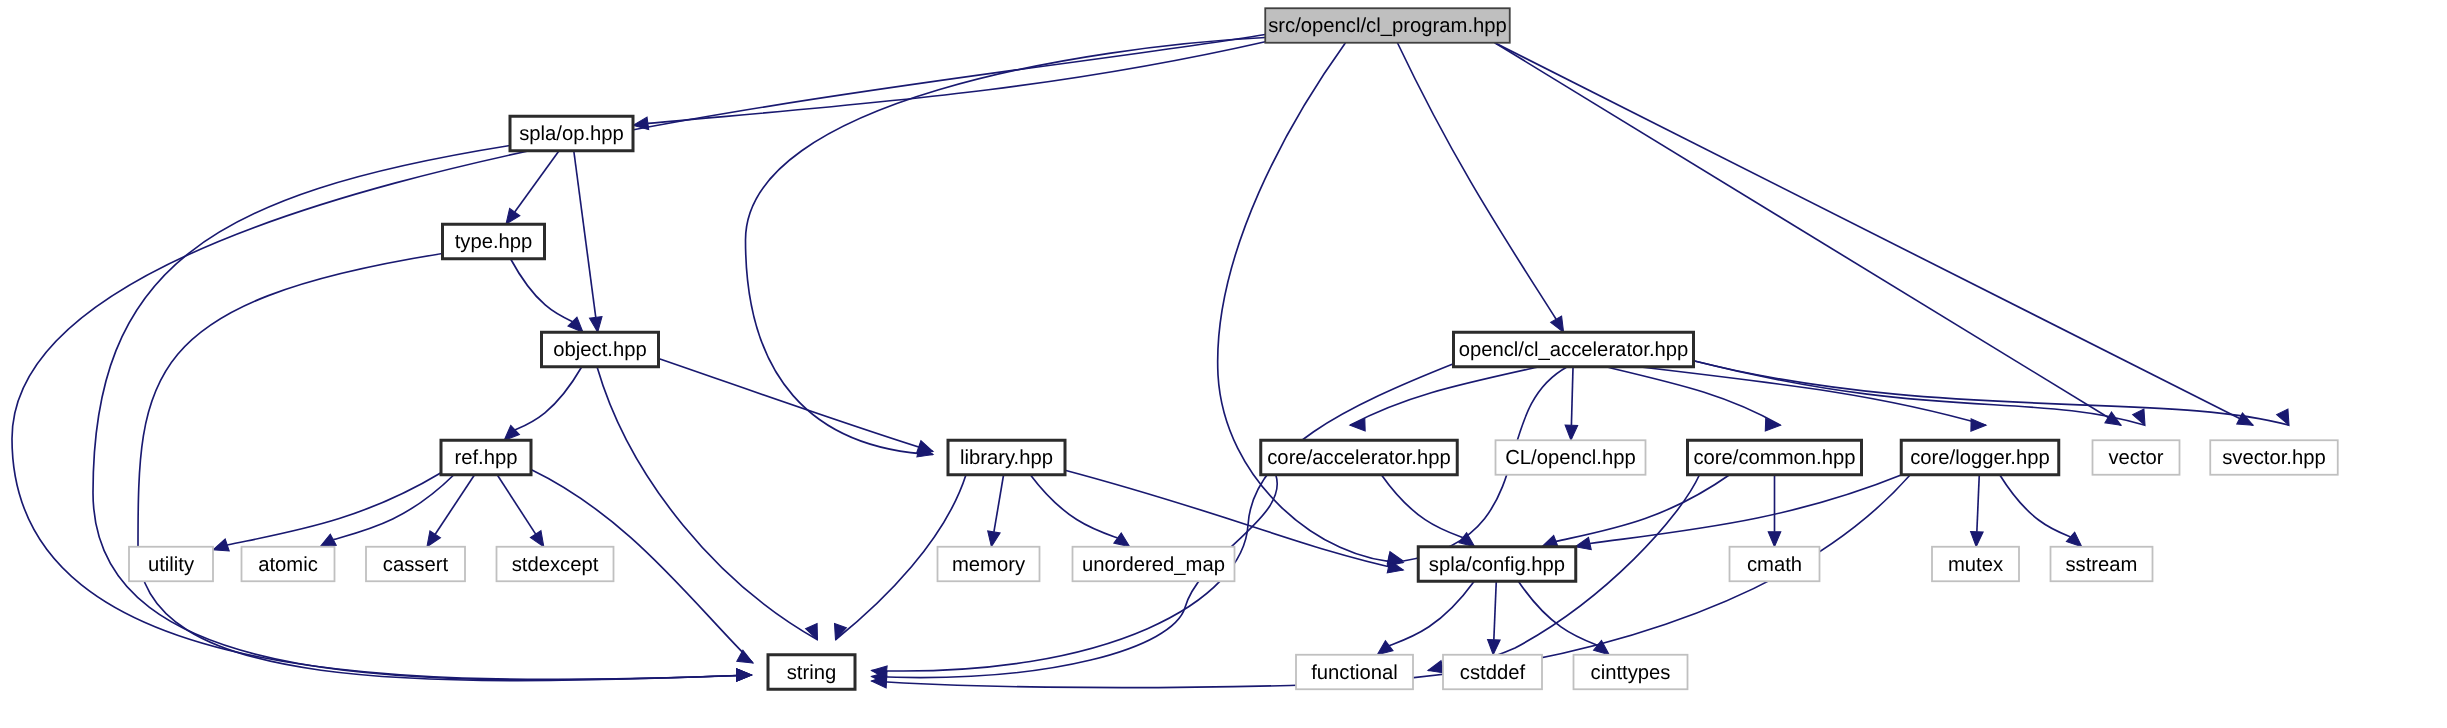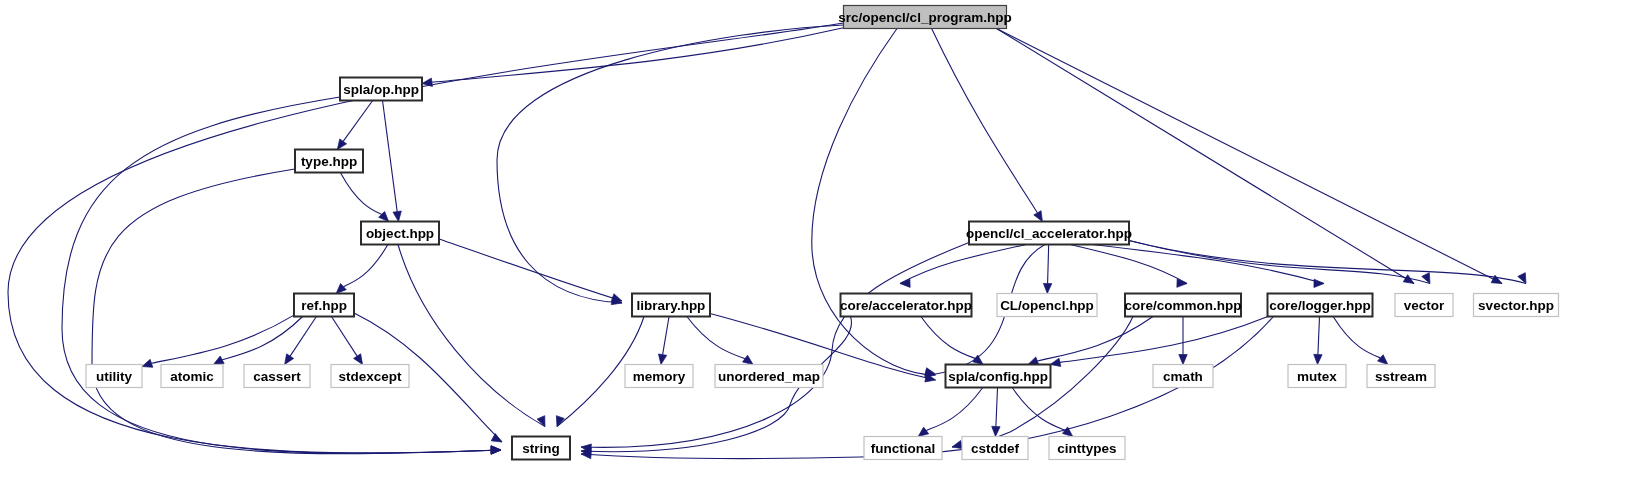--- a/index.html
+++ b/index.html
@@ -4,7 +4,7 @@
 <style>
   html,body{margin:0;padding:0;background:#ffffff;}
   body{font-family:"Liberation Sans",sans-serif;}
-  #canvas{position:relative;width:1572px;height:485px;background:#ffffff;overflow:hidden;font-weight:bold;}
+  #canvas{position:relative;width:1572px;height:485px;background:#ffffff;overflow:hidden;}
   svg{display:block;}
   .node-label{font-family:"Liberation Sans",sans-serif;font-size:13.5px;fill:#000000;text-anchor:middle;dominant-baseline:middle;}
   .edge{fill:none;stroke:#191970;stroke-width:1.1px;}

